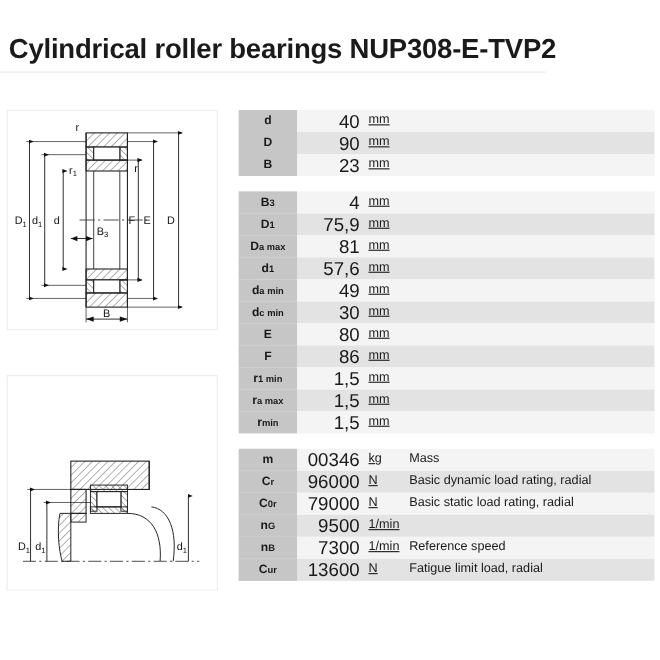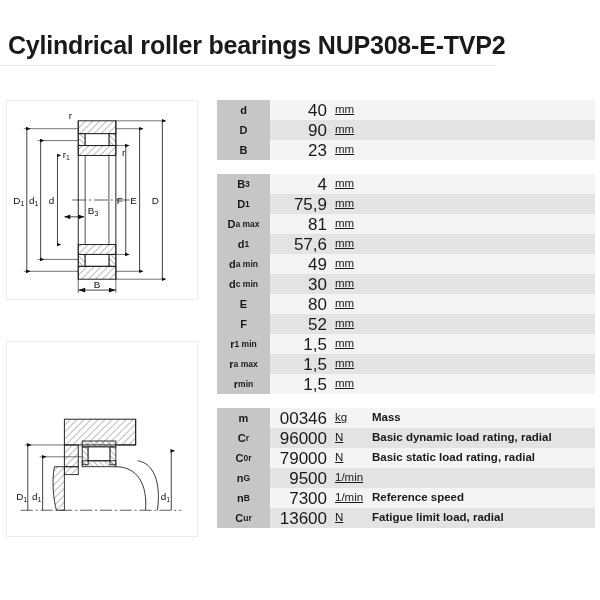--- a/index.html
+++ b/index.html
@@ -340,7 +340,7 @@
       </div>
       <div class="spec-row alt">
         <div class="cell-symbol">F</div>
-        <div class="cell-value">52</div>
+        <div class="cell-value">86</div>
         <div class="cell-unit">mm</div>
         <div class="cell-desc"></div>
       </div>

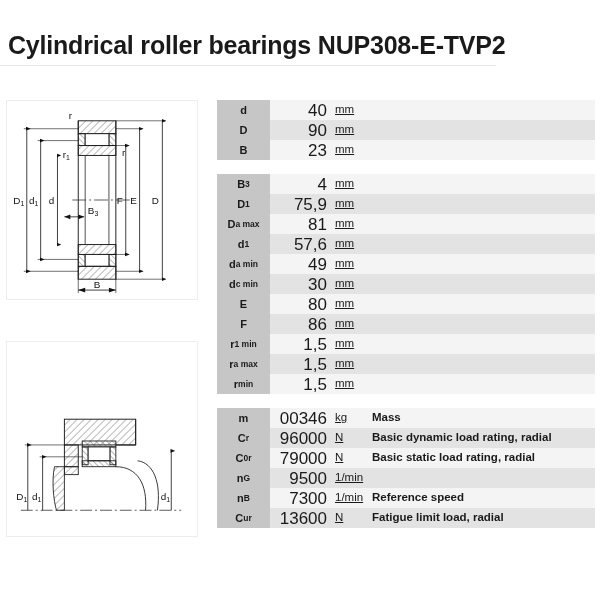--- a/index.html
+++ b/index.html
@@ -122,7 +122,6 @@
     box-sizing: border-box;
     line-height: 1;
     white-space: nowrap;
-    font-weight: bold;
   }
   .sym-sub { font-size: 8.5px; font-weight: bold; vertical-align: -2px; }
 

